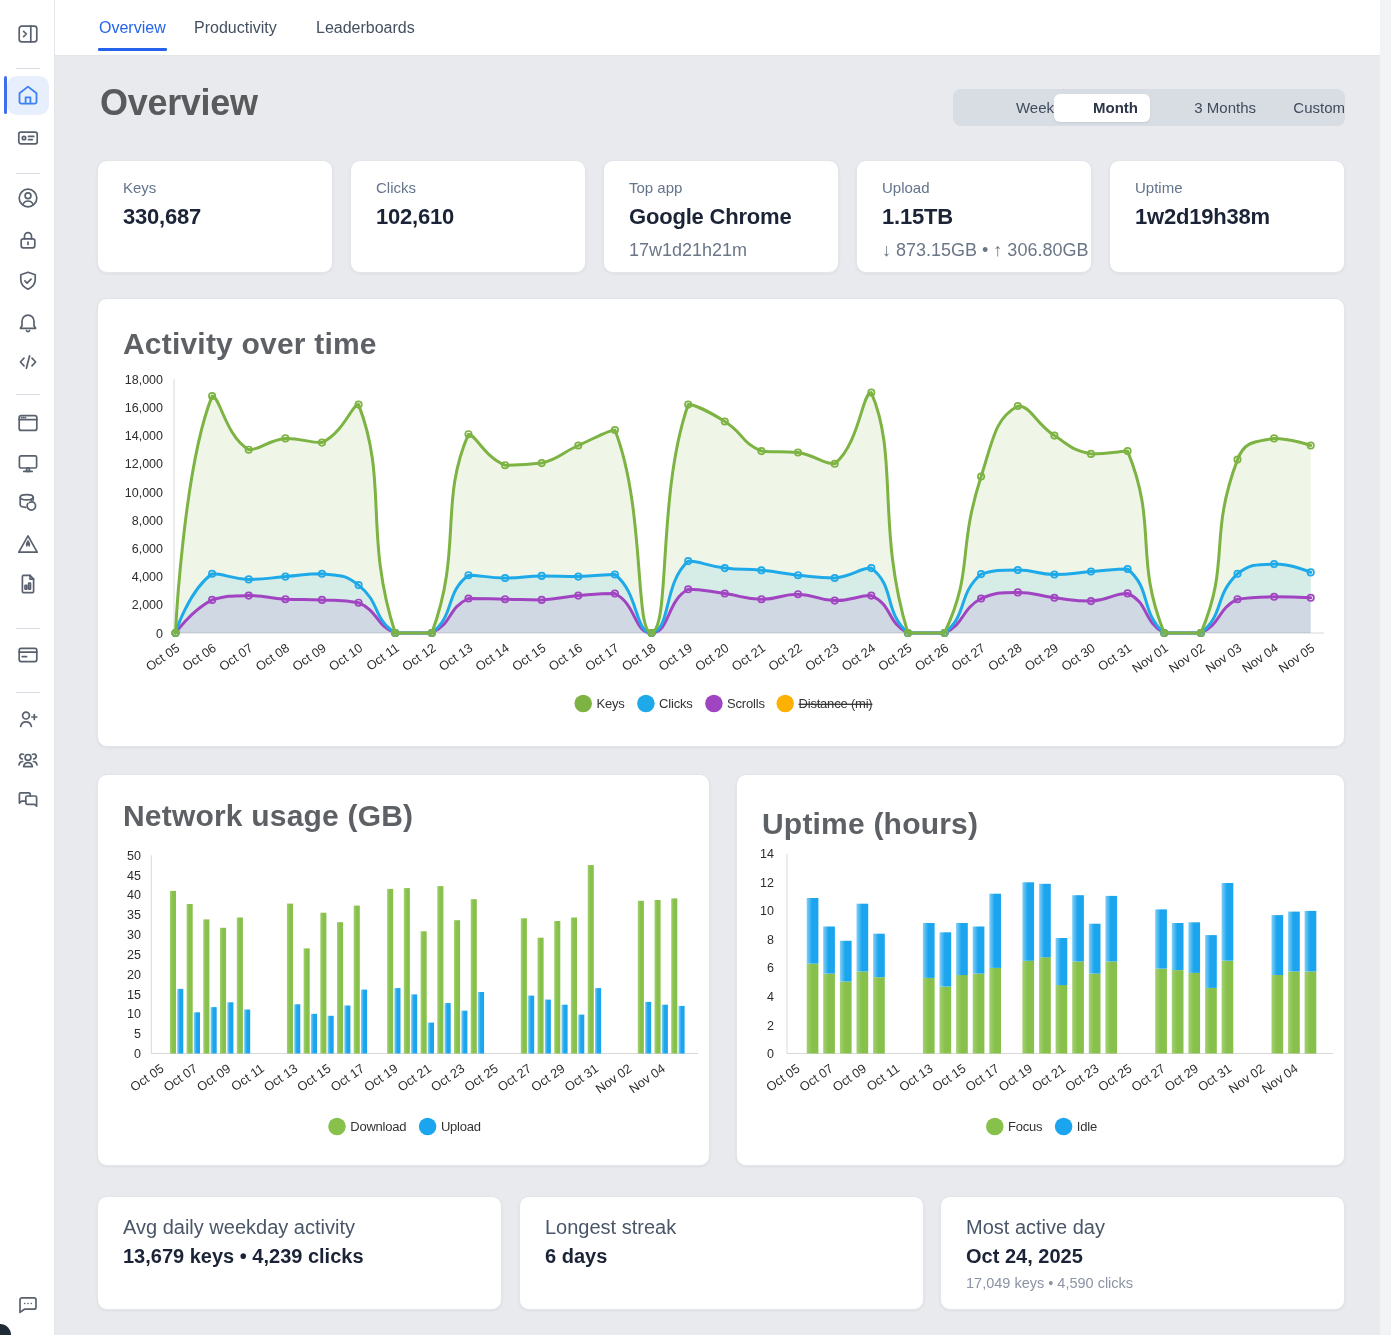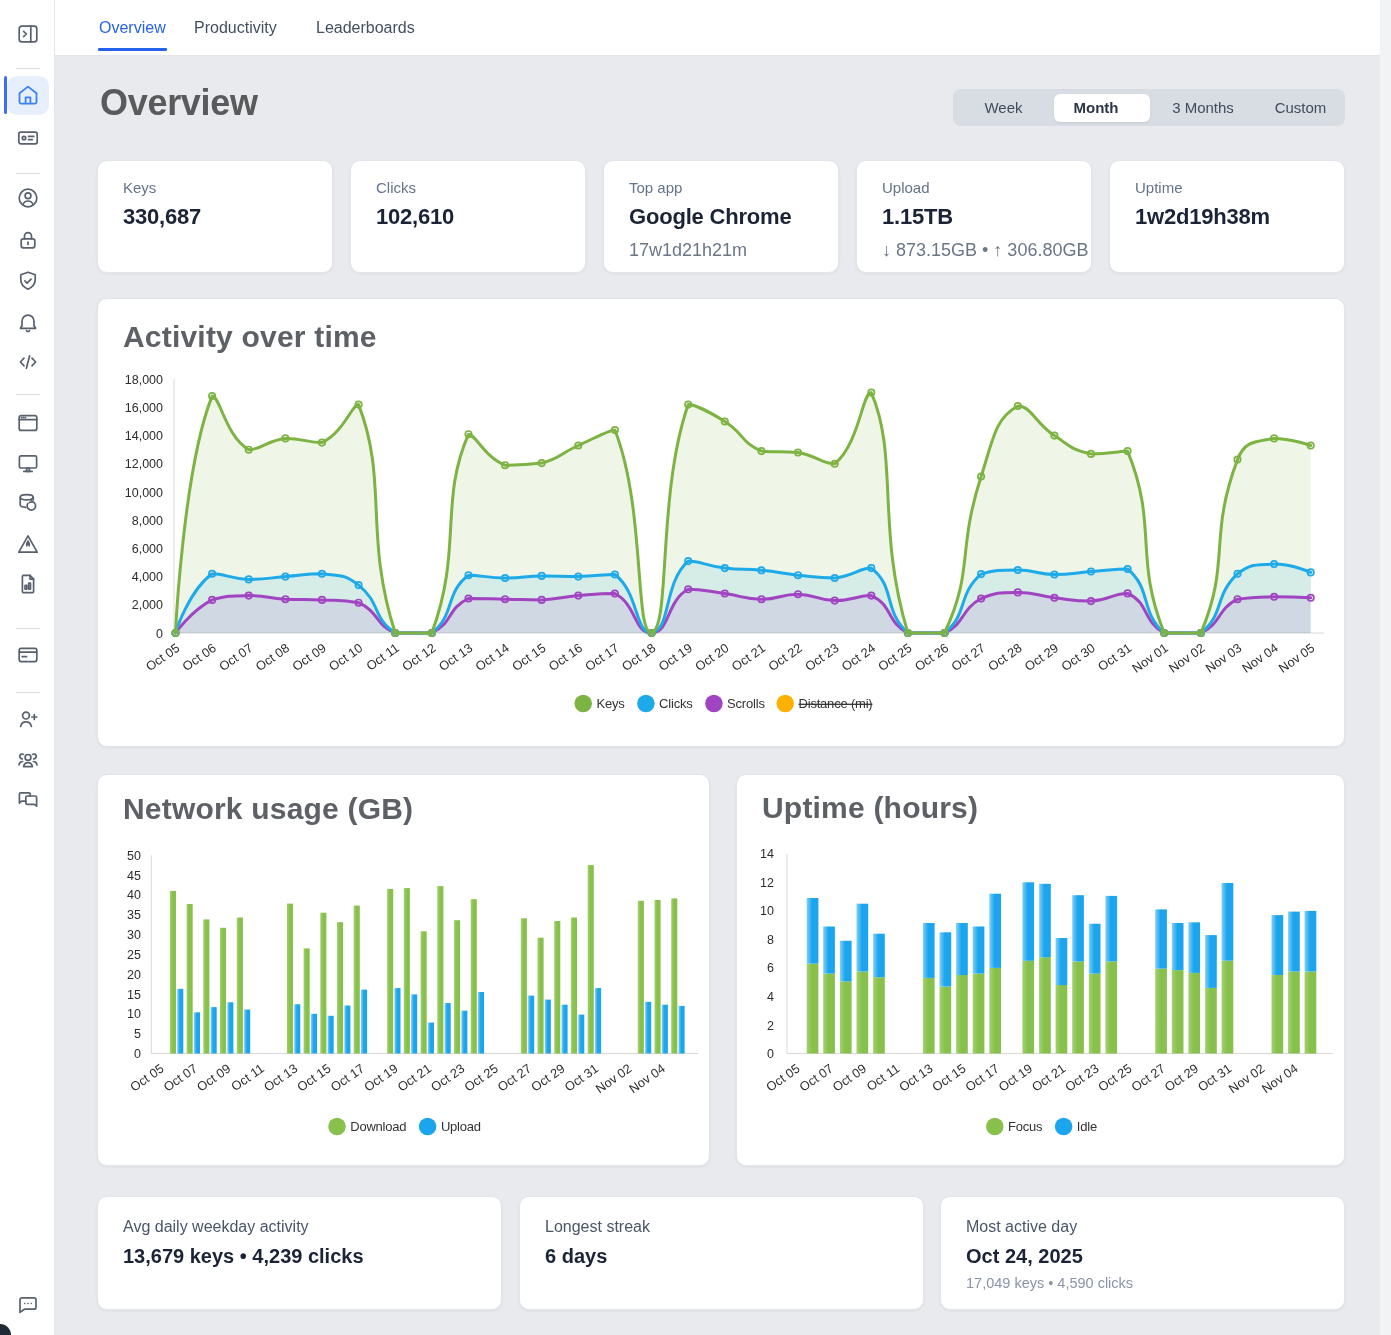--- a/index.html
+++ b/index.html
@@ -16,7 +16,7 @@
 h1 { position:absolute; left:100px; top:82px; font-size:36px; color:#595a5c; letter-spacing:-0.3px; }
 .seg { position:absolute; left:953px; top:89px; width:392px; height:37px; background:#d8dde4; border-radius:8px; }
 .segbtn { position:absolute; top:4.5px; height:28px; background:#fff; border-radius:6px; box-shadow:0 1px 2px rgba(0,0,0,.08); }
-.segtxt { position:absolute; top:10px; font-size:15px; color:#414b5c; text-align:center; }
+.segtxt { position:absolute; top:10px; font-size:15px; color:#414b5c; text-align:right; }
 .scard { position:absolute; background:#fff; border:1px solid #e2e5ea; border-radius:10px; box-shadow:0 1px 3px rgba(16,24,40,.06); }
 .slabel { margin:17px 0 0 25px; font-size:15px; color:#64748b; line-height:20px; }
 .sval { margin:4px 0 0 25px; font-size:22px; font-weight:bold; color:#1b2337; line-height:30px; letter-spacing:-0.2px; }

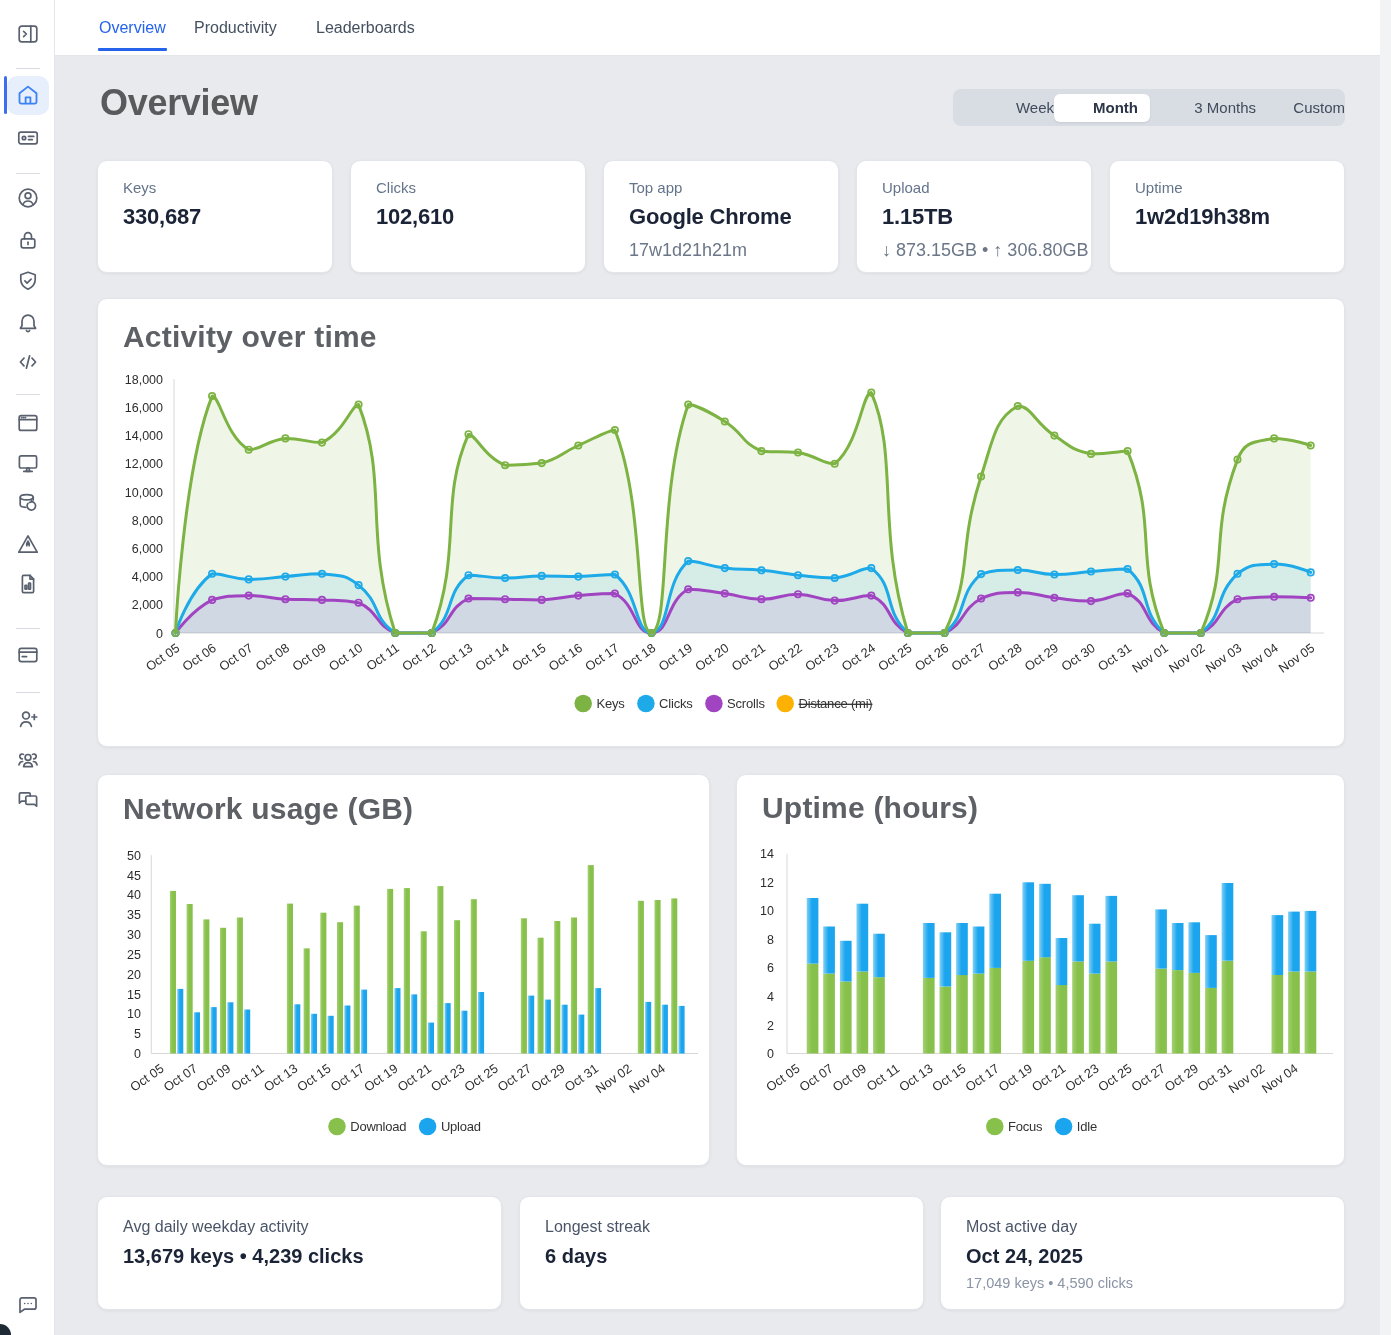--- a/index.html
+++ b/index.html
@@ -25,7 +25,7 @@
 .bval { margin:7px 0 0 25px; font-size:20px; font-weight:bold; color:#1b2337; line-height:24px; }
 .bsub { margin:5px 0 0 25px; font-size:14.5px; color:#8a94a4; line-height:20px; }
 .chartcard { position:absolute; background:#fff; border:1px solid #e2e5ea; border-radius:10px; box-shadow:0 1px 3px rgba(16,24,40,.06); }
-.ctitle { position:absolute; left:25px; font-size:30px; font-weight:bold; color:#5d6166; letter-spacing:0.2px; }
+.ctitle { position:absolute; left:25px; font-size:30px; font-weight:bold; color:#5d6166; letter-spacing:0.2px;margin-top:7px; }
 .scrollstrip { position:absolute; right:0; top:0; width:11px; height:1335px; background:#f2f3f5; z-index:5; }
 .corner { position:absolute; left:0; top:1324px; width:11px; height:11px; background:#1e2a36; border-top-right-radius:11px; z-index:6; }
 </style></head>

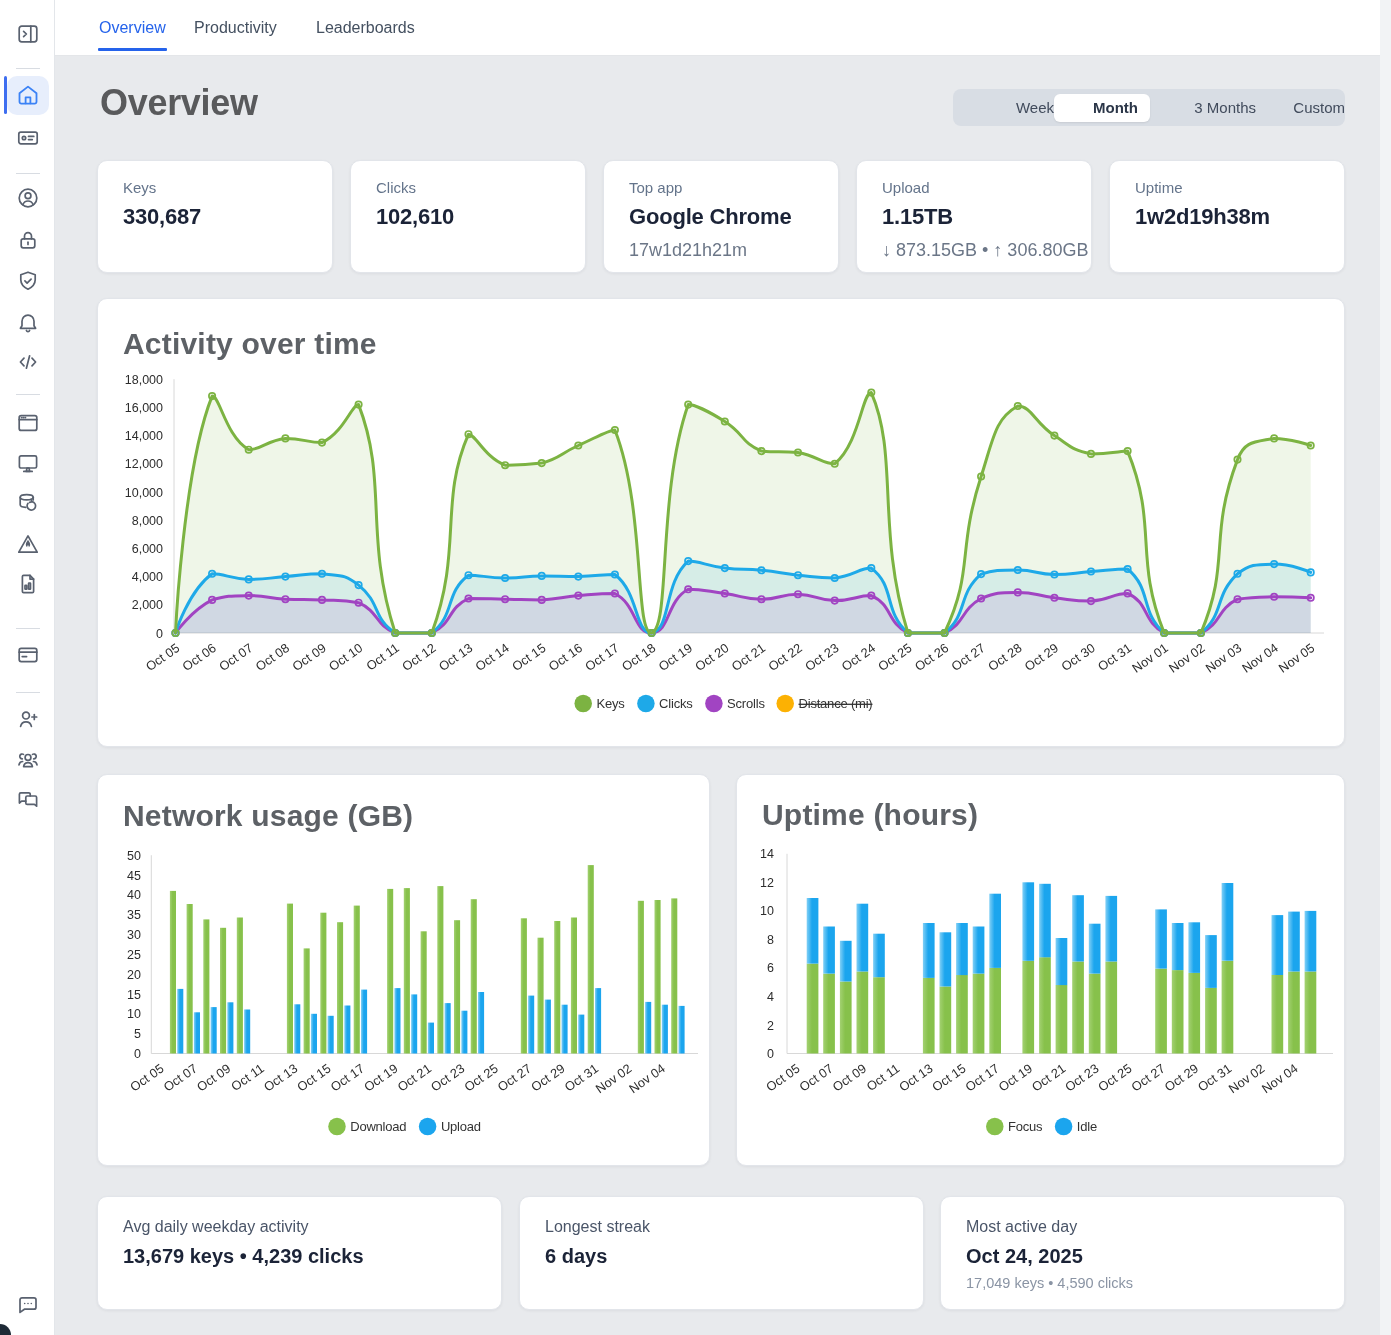--- a/index.html
+++ b/index.html
@@ -429,7 +429,7 @@
     </svg>
 </div>
 <div class="chartcard" style="left:736px;top:774px;width:609px;height:392px">
-  <div class="ctitle" style="top:16px">Uptime (hours)</div>
+  <div class="ctitle" style="top:25px">Uptime (hours)</div>
   <svg width="609" height="392" viewBox="0 0 609 392" style="position:absolute;left:0;top:0">
       <defs>
         <linearGradient id="gg" x1="0" y1="0" x2="1" y2="0">

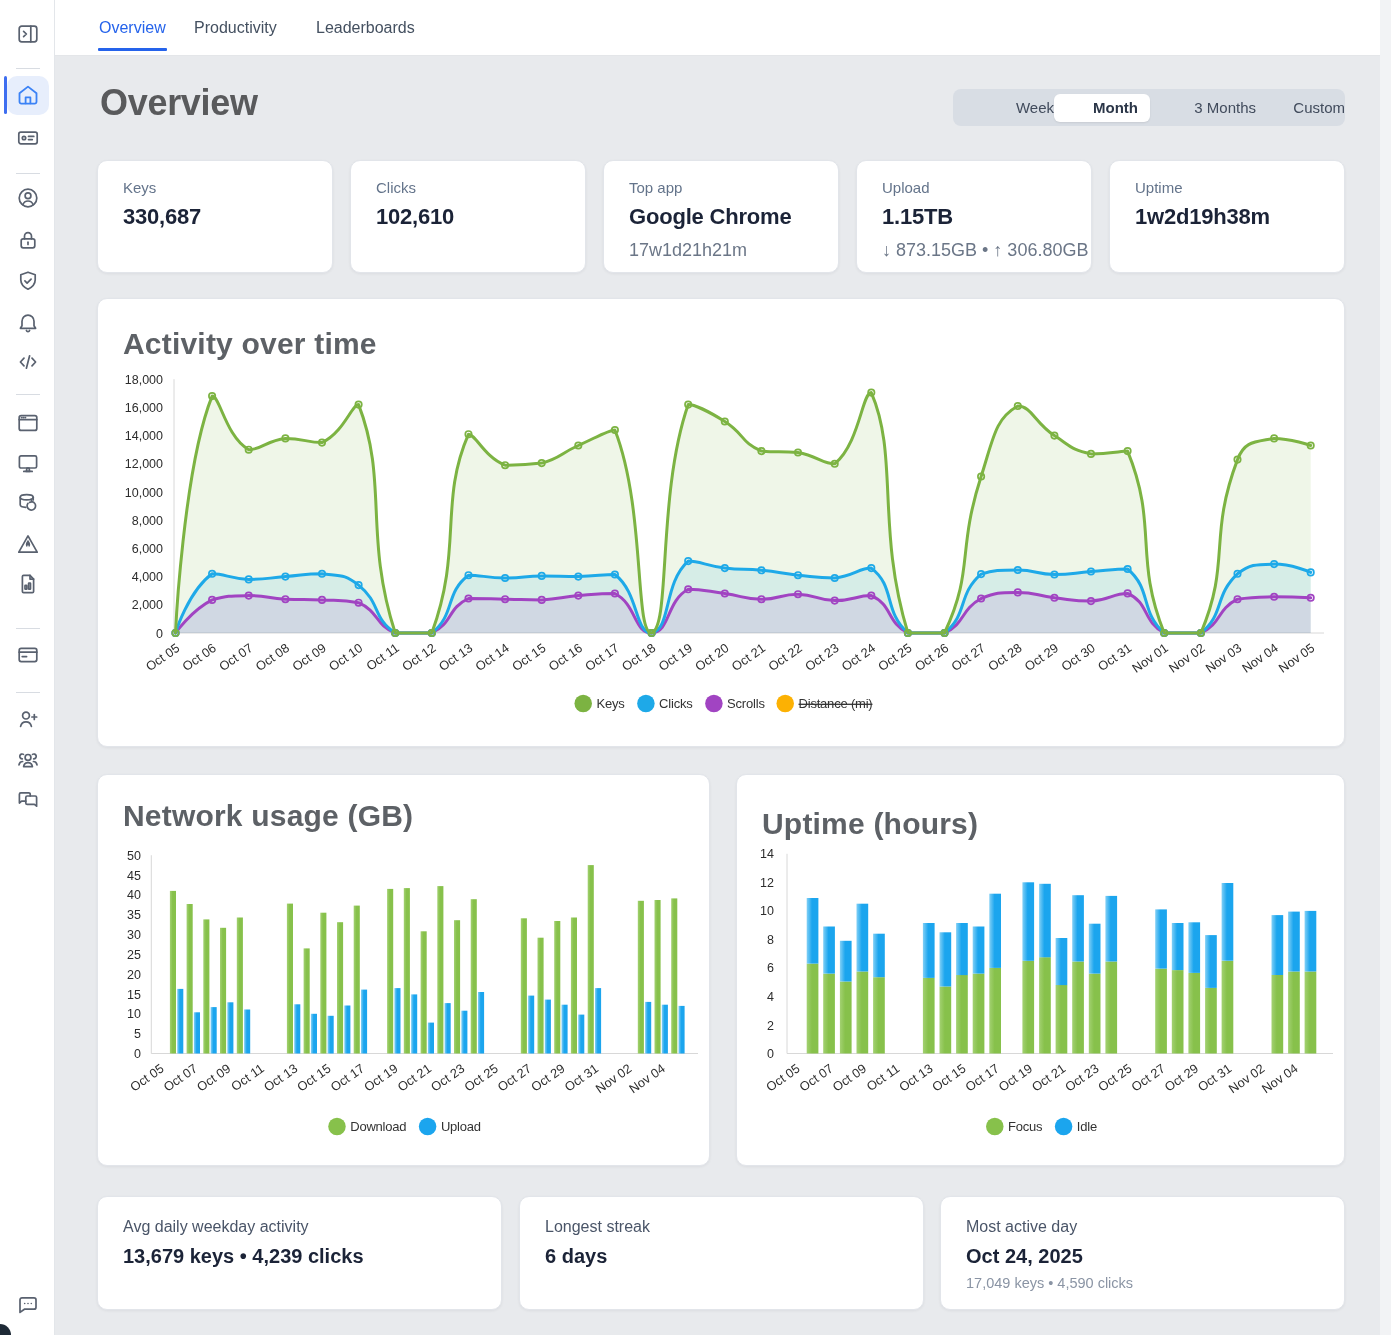--- a/index.html
+++ b/index.html
@@ -21,7 +21,7 @@
 .slabel { margin:17px 0 0 25px; font-size:15px; color:#64748b; line-height:20px; }
 .sval { margin:4px 0 0 25px; font-size:22px; font-weight:bold; color:#1b2337; line-height:30px; letter-spacing:-0.2px; }
 .ssub { margin:8px 0 0 25px; font-size:18px; color:#6b7687; line-height:20px; }
-.blabel { margin:20px 0 0 25px; font-size:16px; color:#4a5568; line-height:20px; }
+.blabel { margin:20px 0 0 25px; font-size:20px; color:#4a5568; line-height:20px; }
 .bval { margin:7px 0 0 25px; font-size:20px; font-weight:bold; color:#1b2337; line-height:24px; }
 .bsub { margin:5px 0 0 25px; font-size:14.5px; color:#8a94a4; line-height:20px; }
 .chartcard { position:absolute; background:#fff; border:1px solid #e2e5ea; border-radius:10px; box-shadow:0 1px 3px rgba(16,24,40,.06); }

